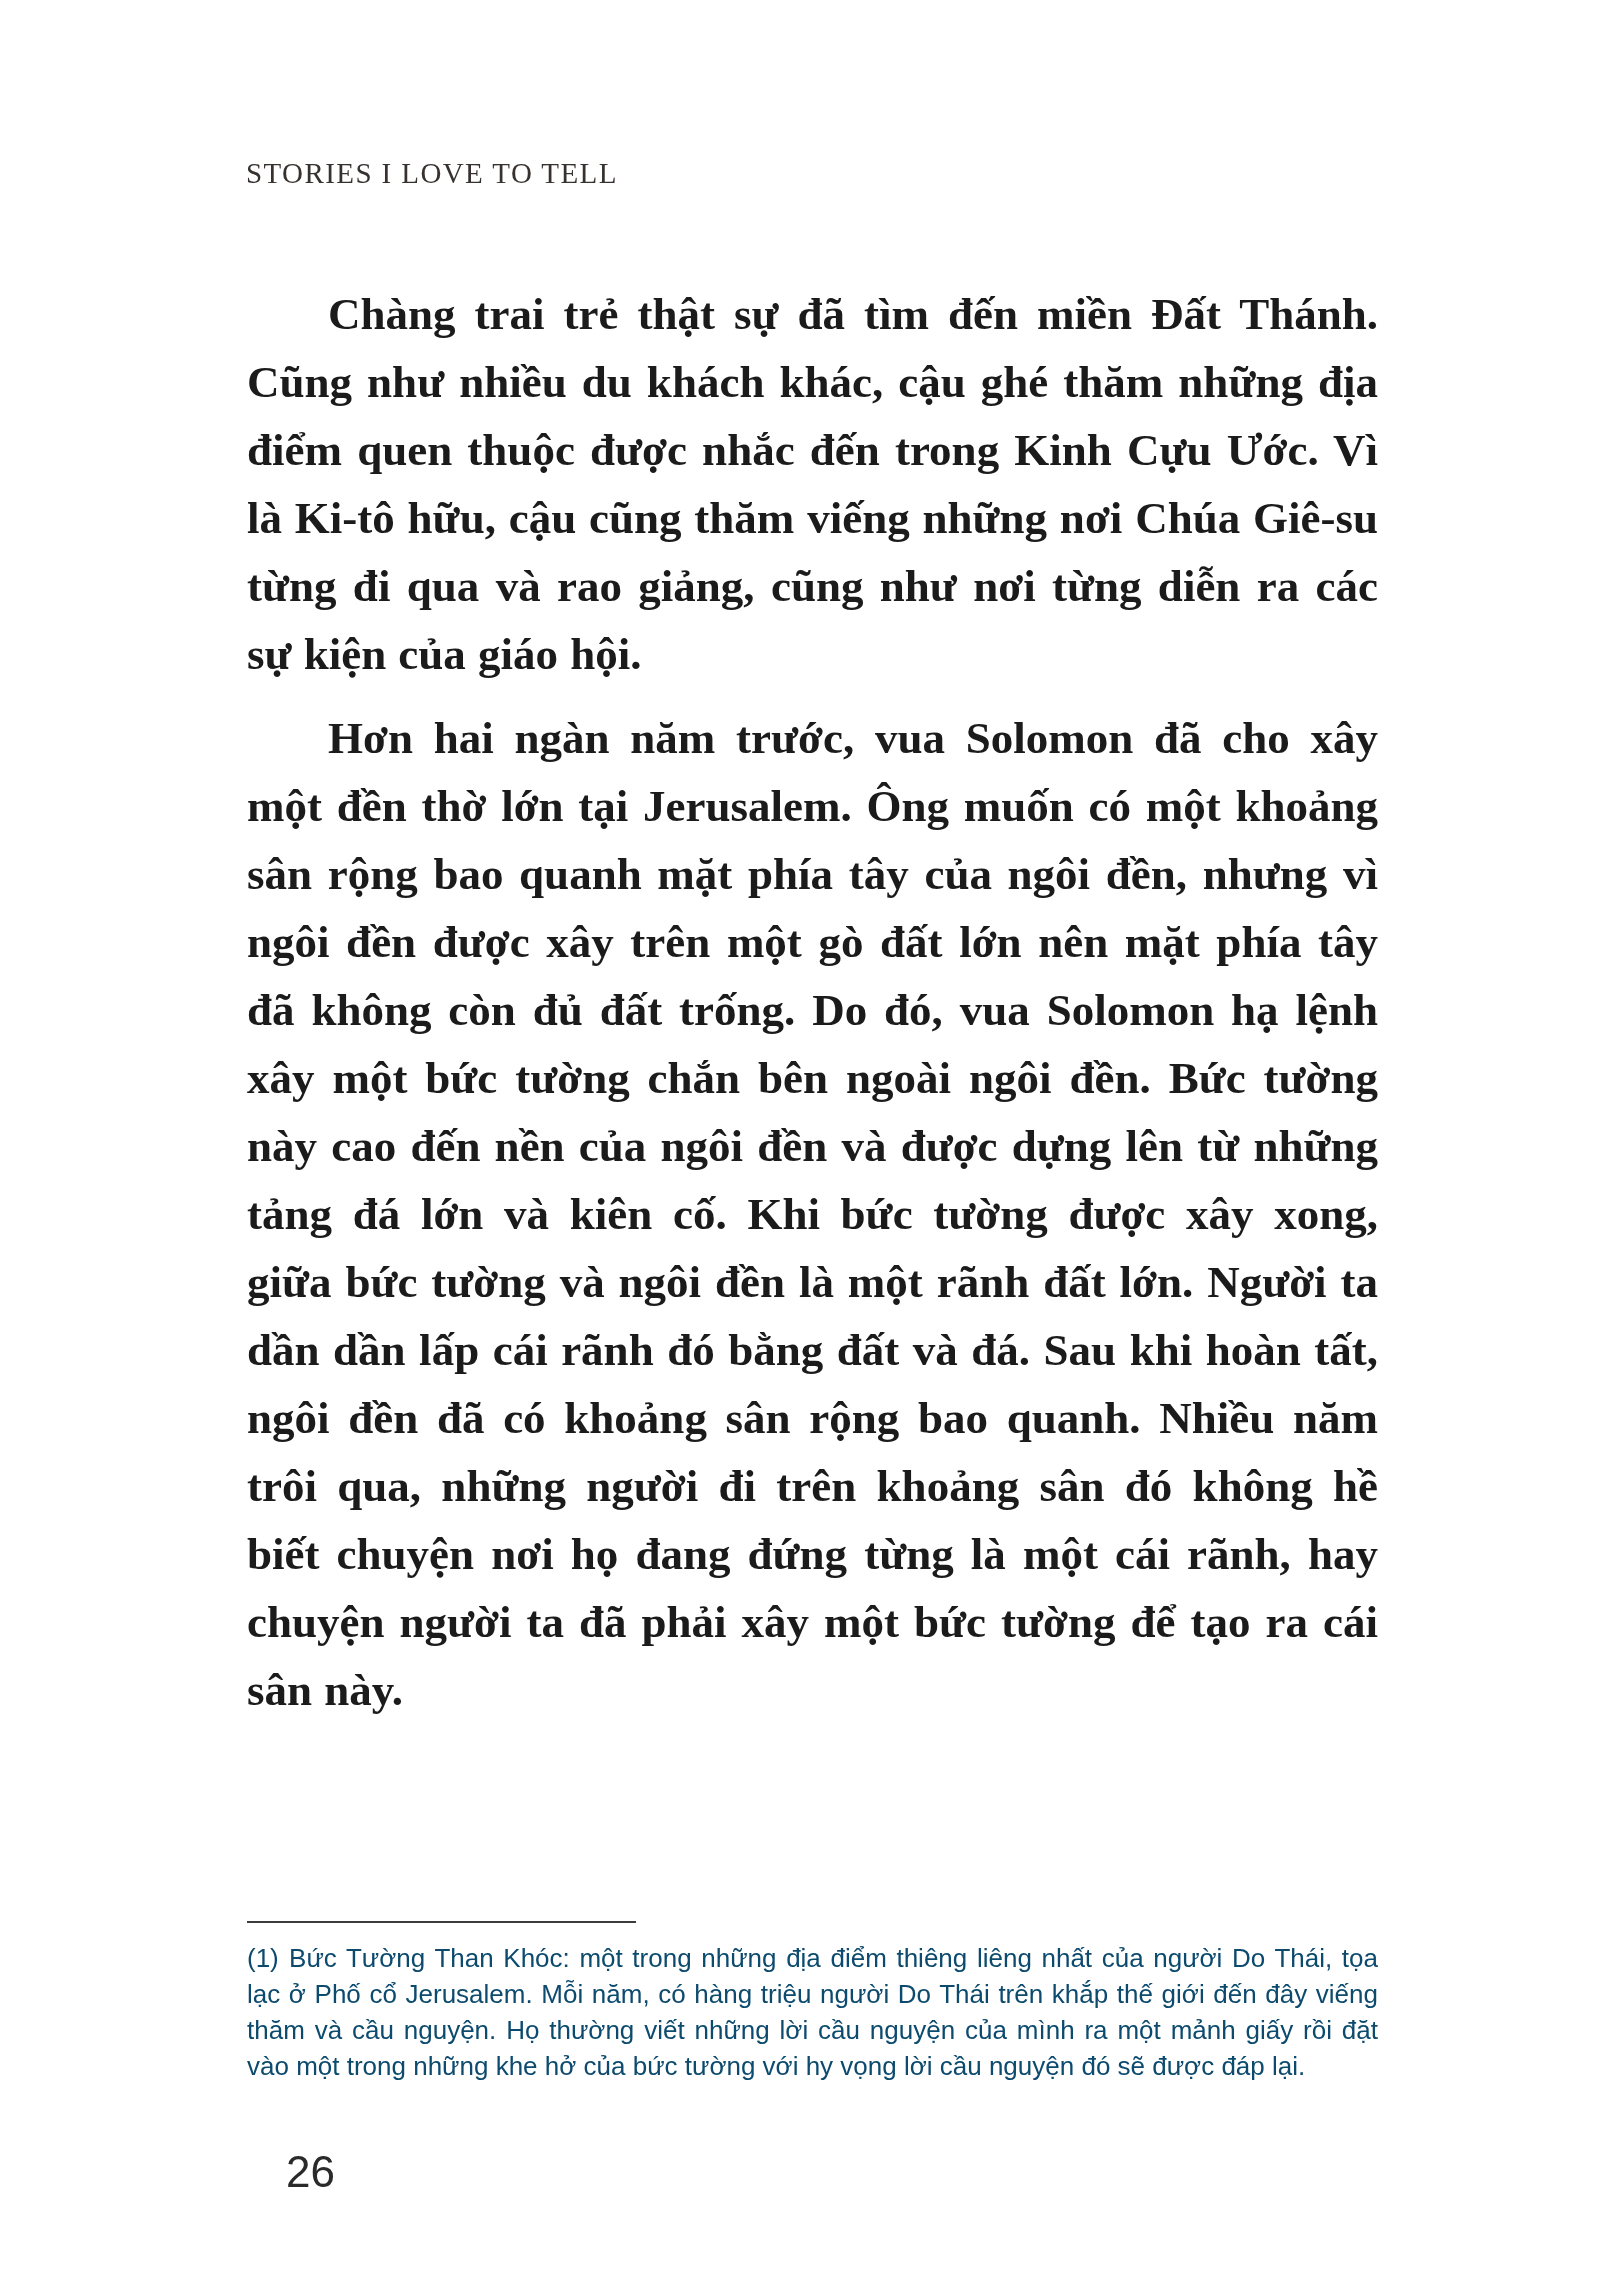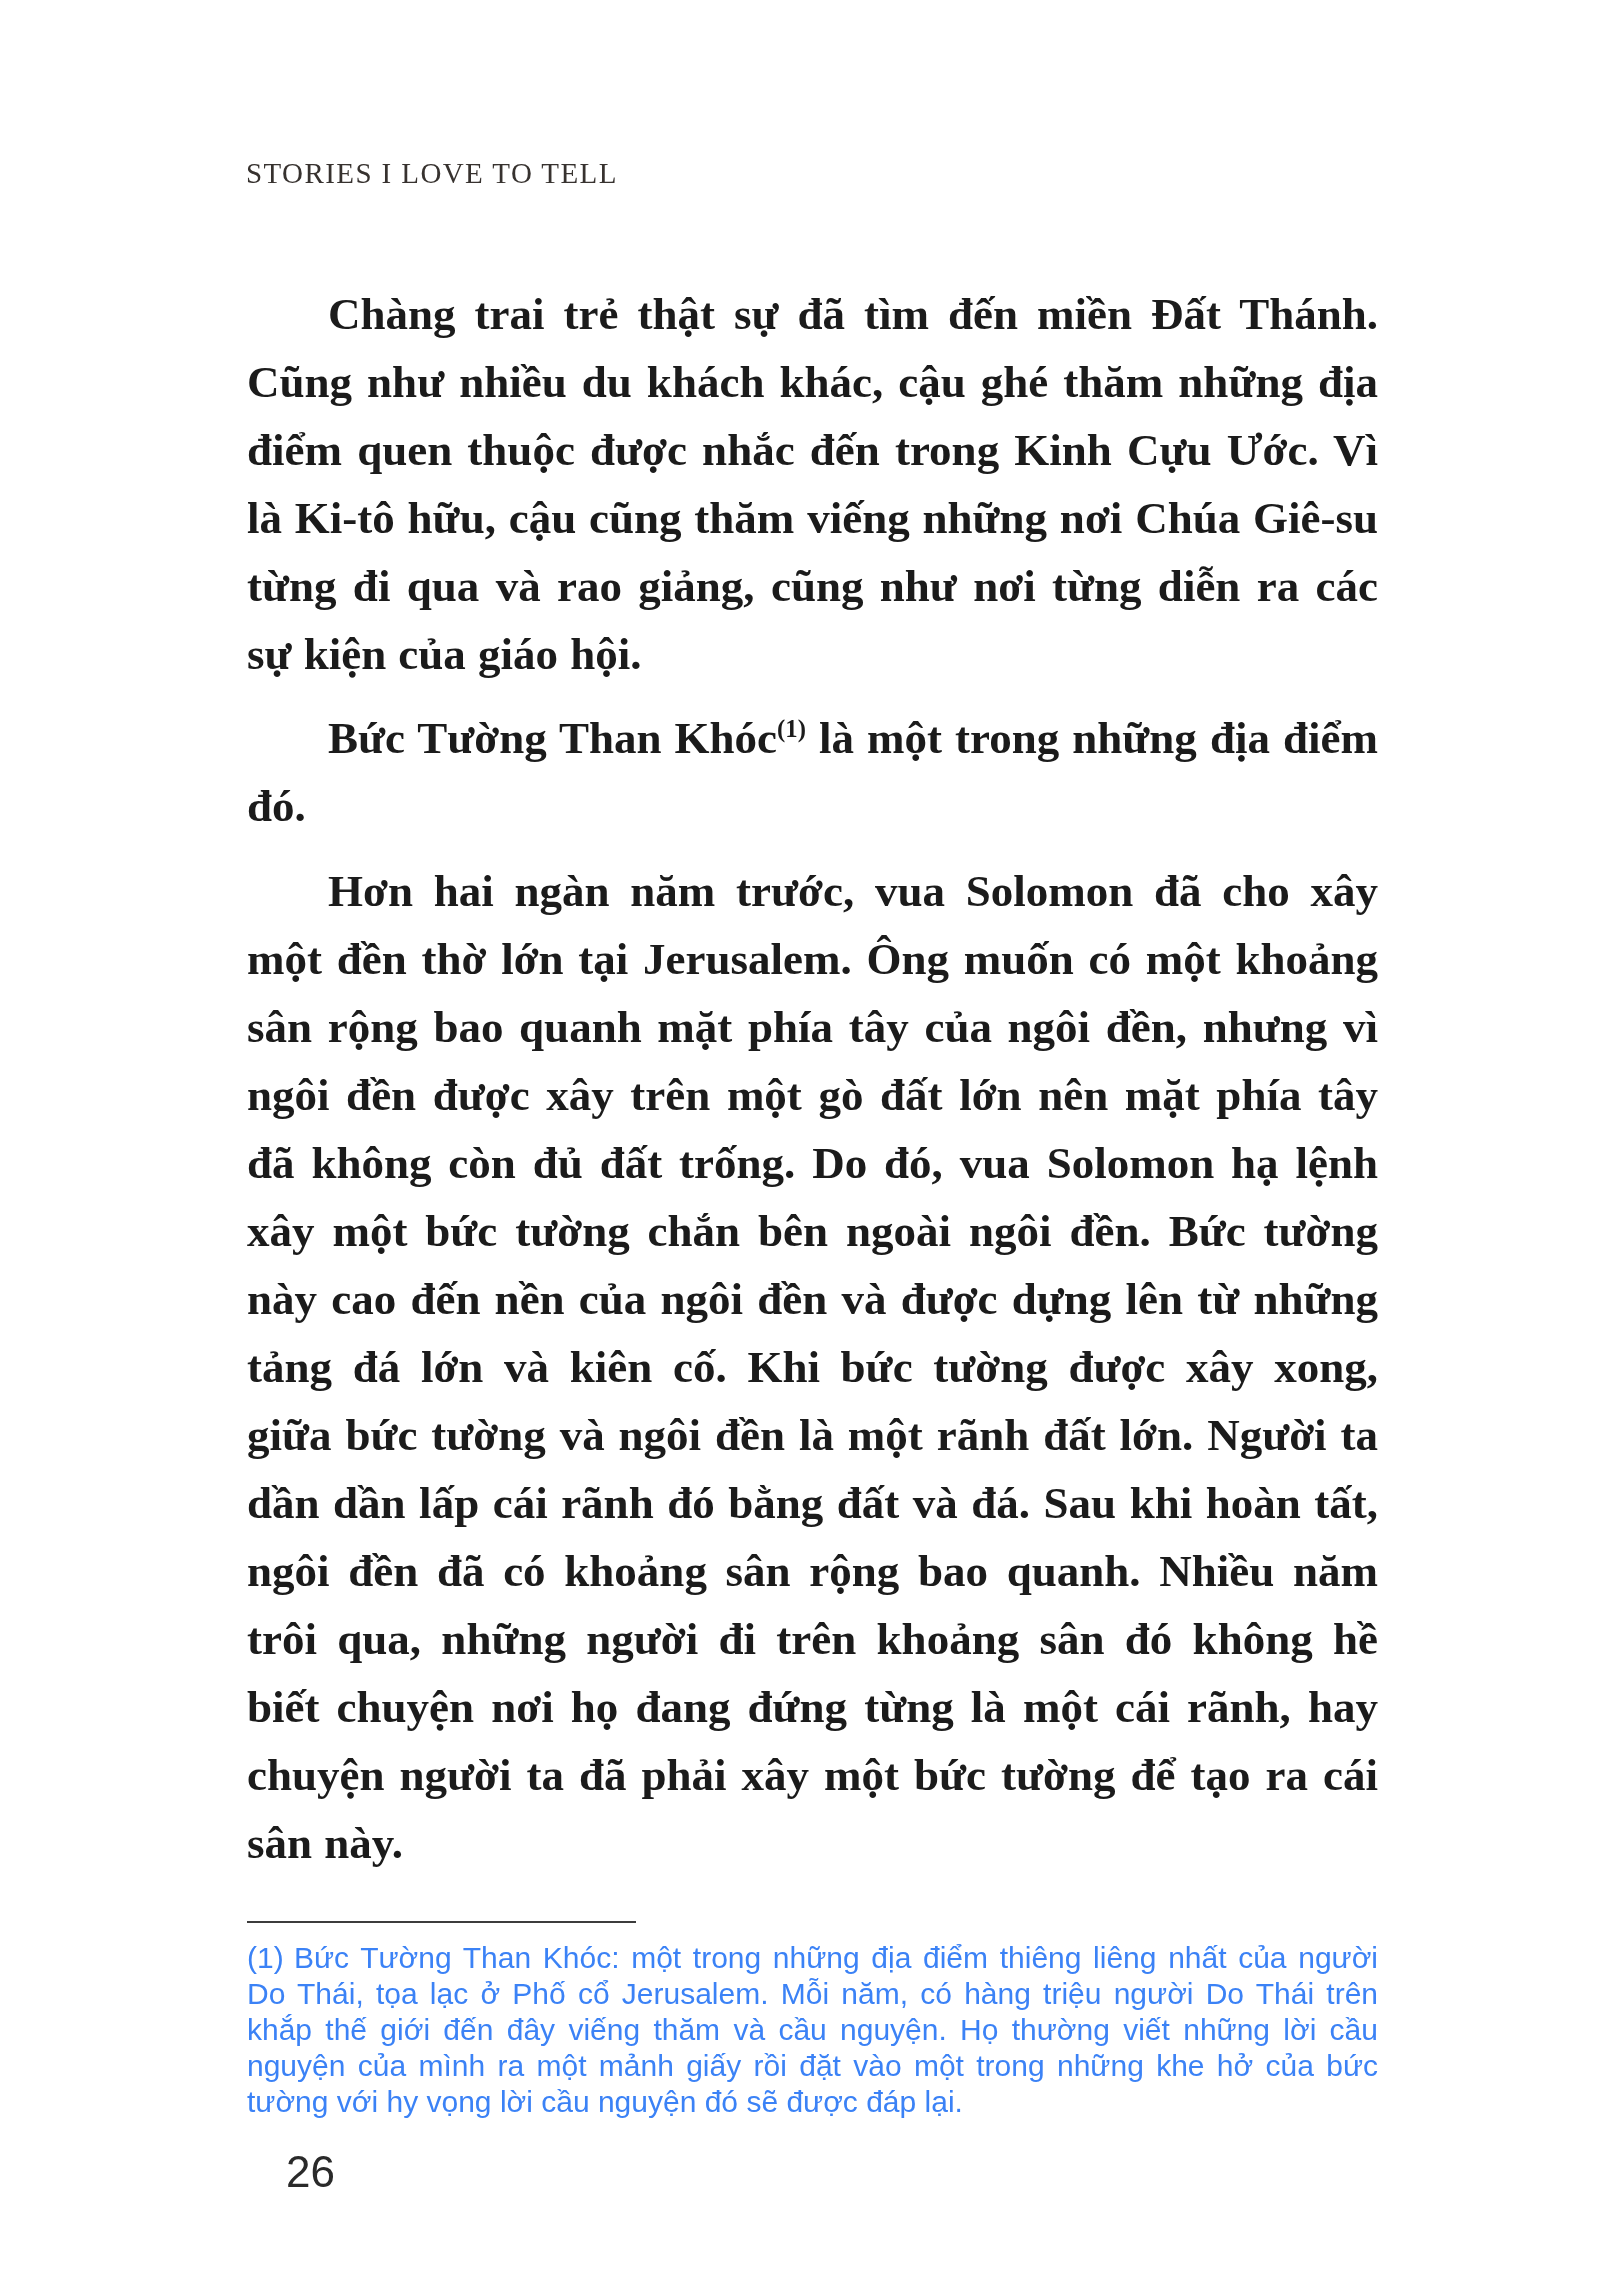--- a/index.html
+++ b/index.html
@@ -94,7 +94,6 @@
   <main class="body-text">
     <p class="para">Chàng trai trẻ thật sự đã tìm đến miền Đất Thánh. Cũng như nhiều du khách khác, cậu ghé thăm những địa điểm quen thuộc được nhắc đến trong Kinh Cựu Ước. Vì là Ki-tô hữu, cậu cũng thăm viếng những nơi Chúa Giê-su từng đi qua và rao giảng, cũng như nơi từng diễn ra các sự kiện của giáo hội.</p>
 
-    <p class="para"><span>Bức Tường Than Khóc</span><sup class="fn-marker">(1)</sup><span> là một trong những địa điểm đó.</span></p>
 
     <p class="para">Hơn hai ngàn năm trước, vua Solomon đã cho xây một đền thờ lớn tại Jerusalem. Ông muốn có một khoảng sân rộng bao quanh mặt phía tây của ngôi đền, nhưng vì ngôi đền được xây trên một gò đất lớn nên mặt phía tây đã không còn đủ đất trống. Do đó, vua Solomon hạ lệnh xây một bức tường chắn bên ngoài ngôi đền. Bức tường này cao đến nền của ngôi đền và được dựng lên từ những tảng đá lớn và kiên cố. Khi bức tường được xây xong, giữa bức tường và ngôi đền là một rãnh đất lớn. Người ta dần dần lấp cái rãnh đó bằng đất và đá. Sau khi hoàn tất, ngôi đền đã có khoảng sân rộng bao quanh. Nhiều năm trôi qua, những người đi trên khoảng sân đó không hề biết chuyện nơi họ đang đứng từng là một cái rãnh, hay chuyện người ta đã phải xây một bức tường để tạo ra cái sân này.</p>
   </main>

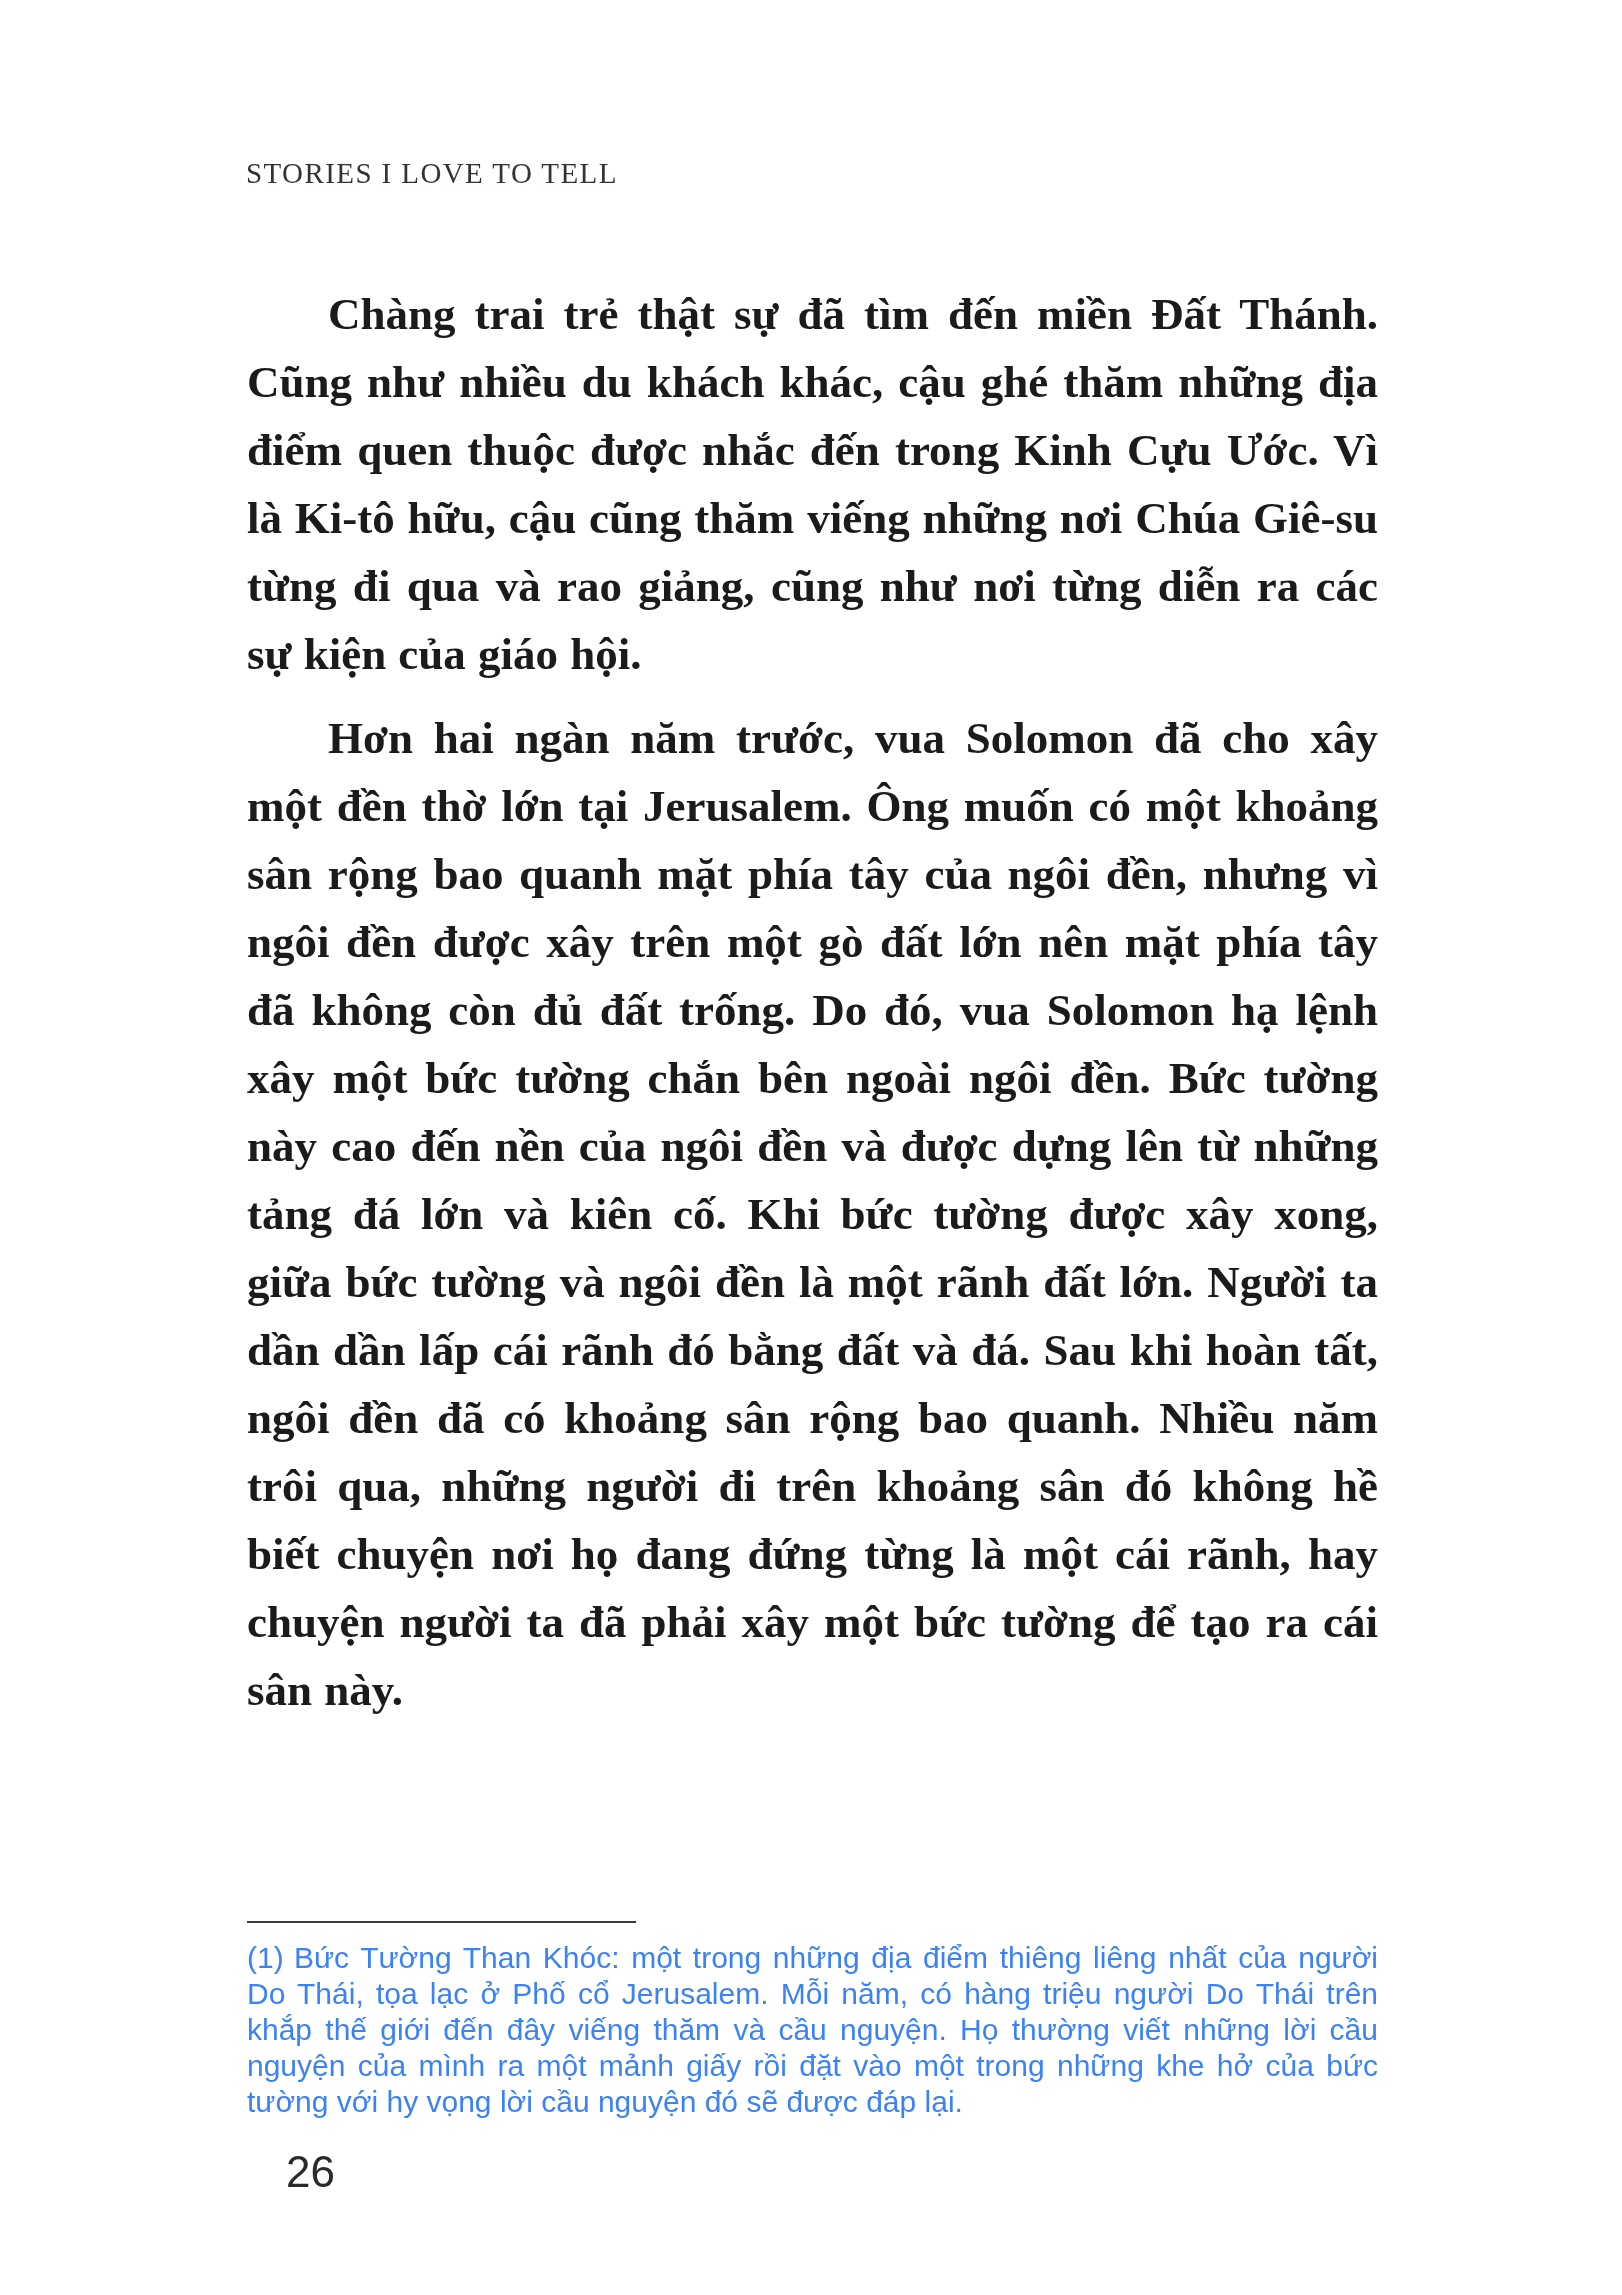--- a/index.html
+++ b/index.html
@@ -66,9 +66,9 @@
     width: 1131px;
     margin: 0;
     font-family: "Liberation Sans", sans-serif;
-    font-size: 30px;
+    font-size: 26px;
     line-height: 36px;
-    color: #3b82f6;
+    color: #0c4a6e;
     text-align: justify;
   }
   .fn-num {

